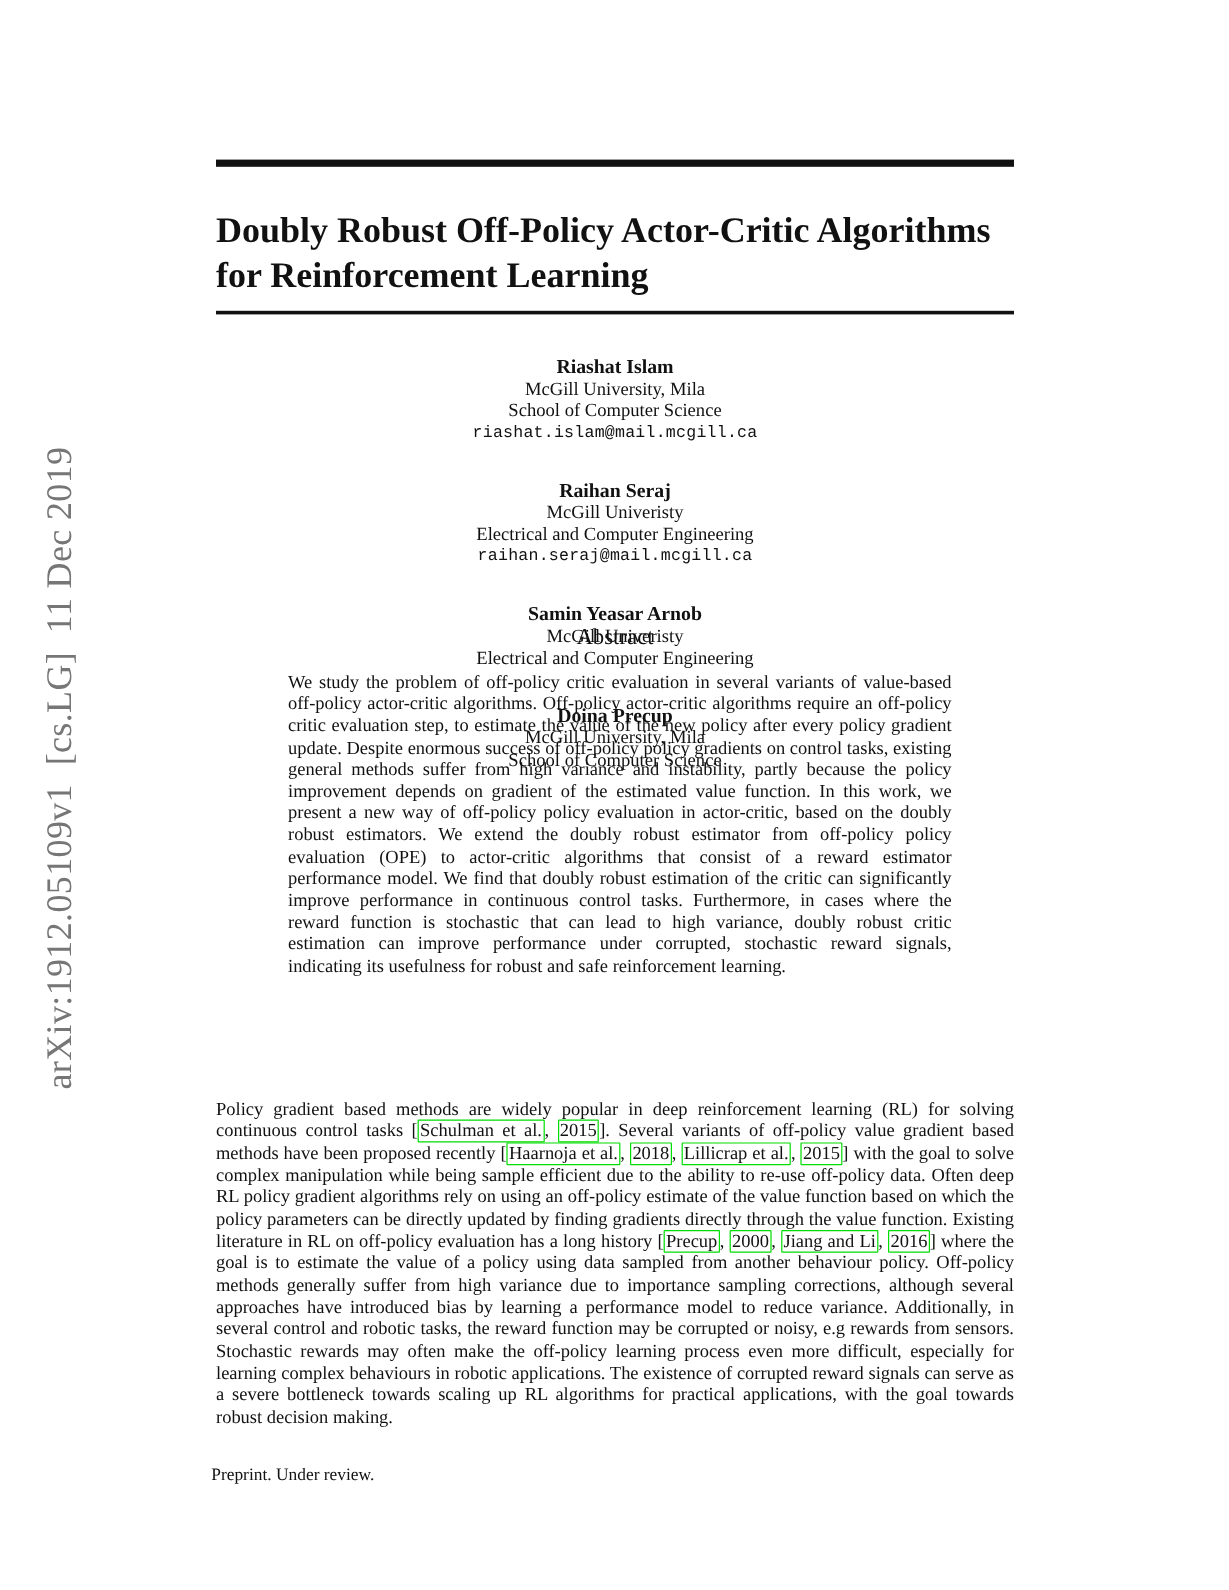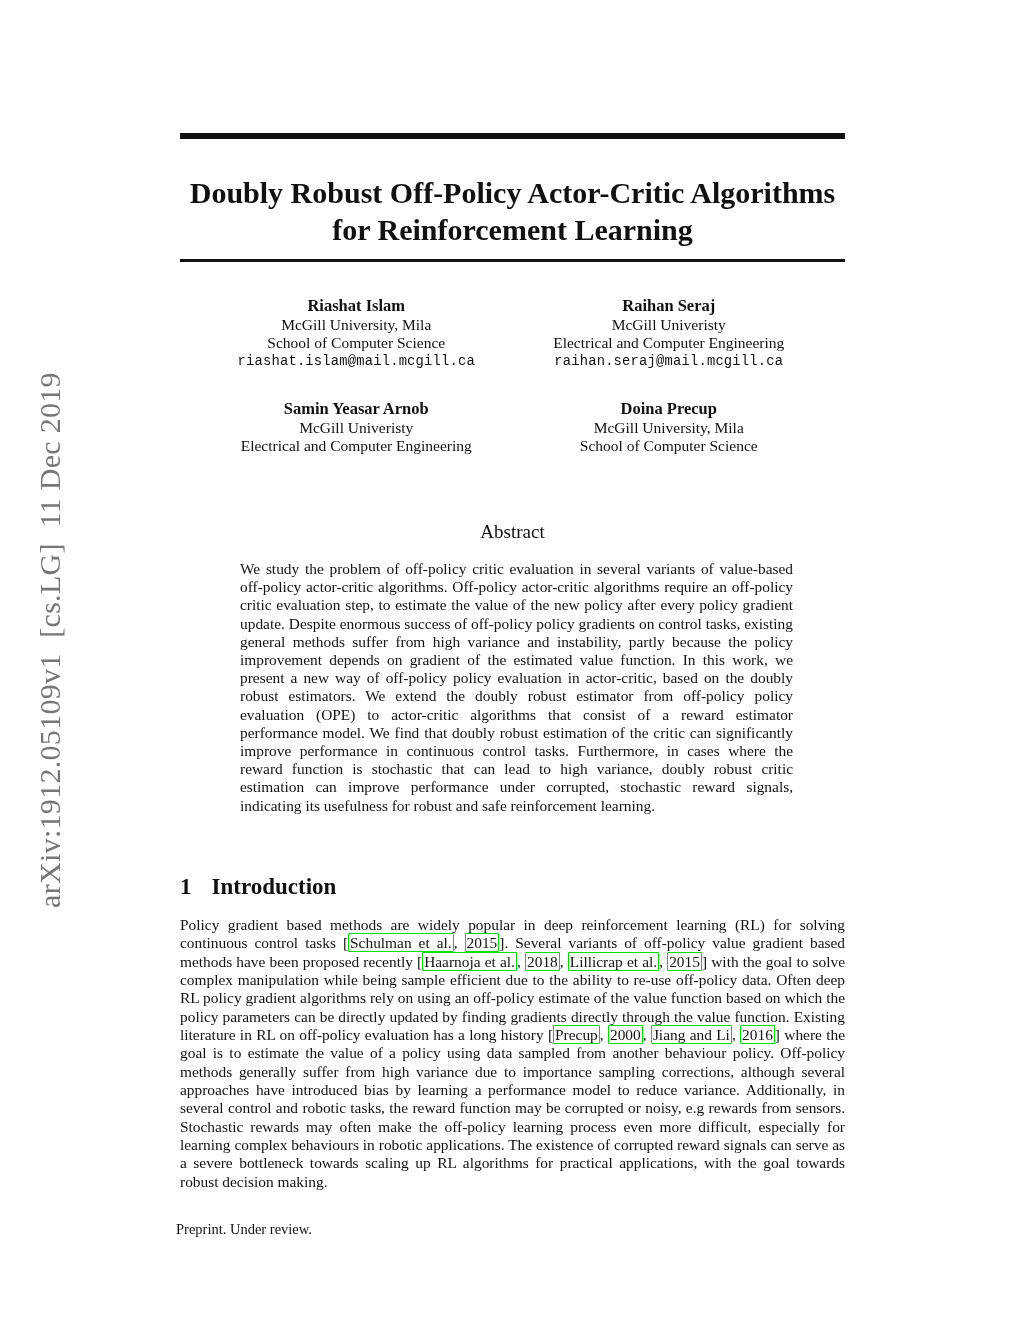--- a/index.html
+++ b/index.html
@@ -31,7 +31,7 @@
 
   .title{
     position:absolute;top:174px;left:180px;width:665px;margin:0;
-    text-align:center;font-weight:bold;font-size:30px;line-height:37px;
+    font-weight:bold;font-size:30px;line-height:37px;
   }
   .title span{display:block;}
 

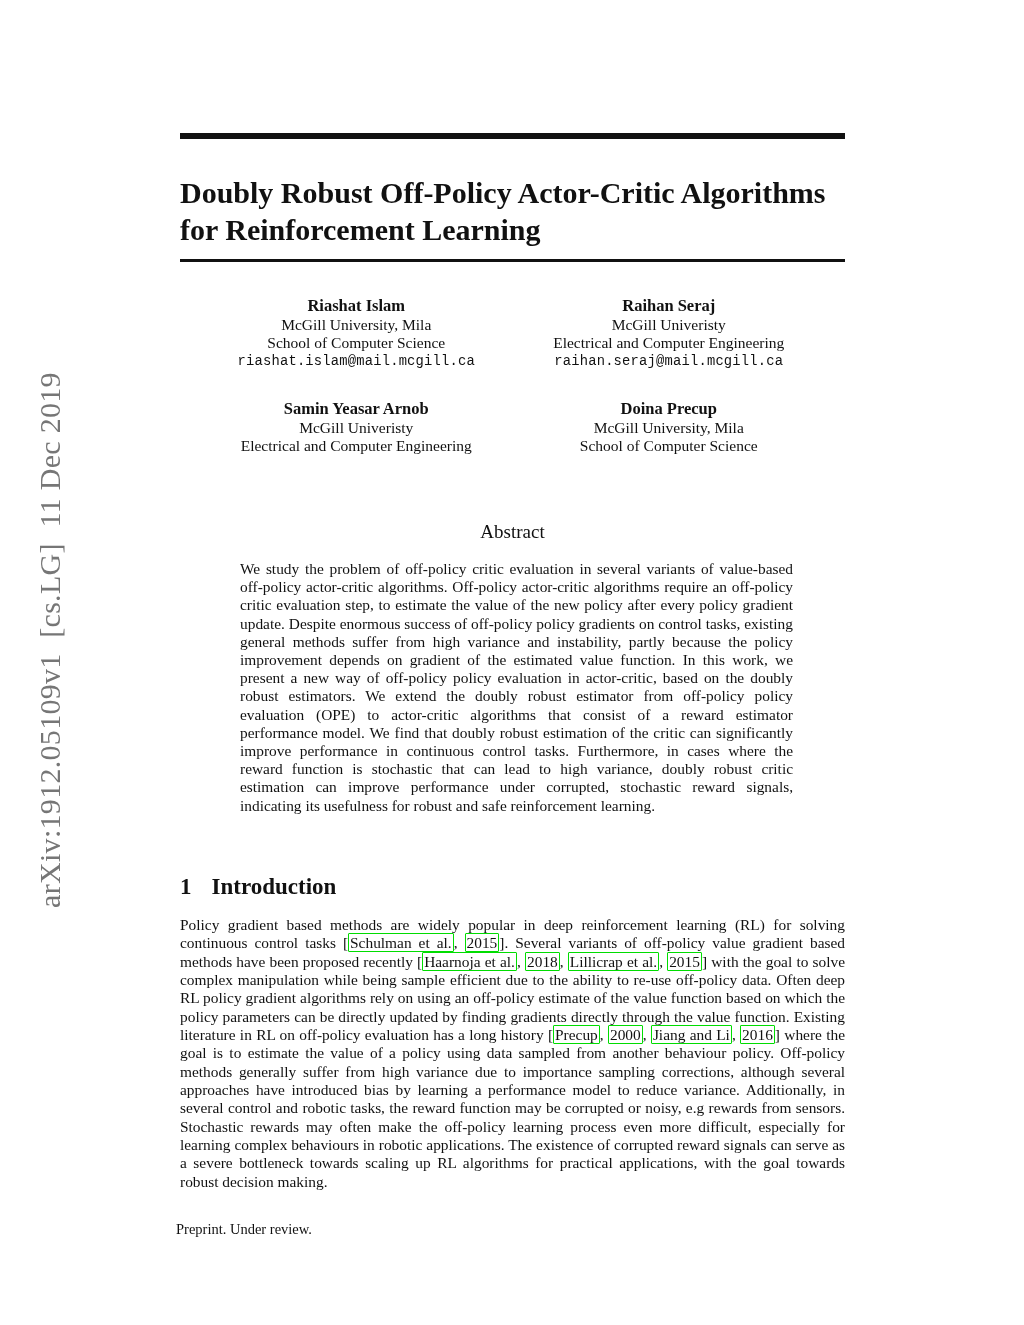--- a/index.html
+++ b/index.html
@@ -37,7 +37,7 @@
 
   .authors{
     position:absolute;top:297px;left:200px;width:625px;
-    display:grid;grid-template-columns:1fr 1fr;row-gap:29px;
+    display:grid;grid-template-columns:1fr;row-gap:29px;
   }
   .author{ text-align:center;font-size:15.5px;line-height:18.5px; }
   .author .name{font-weight:bold;font-size:16.5px;}

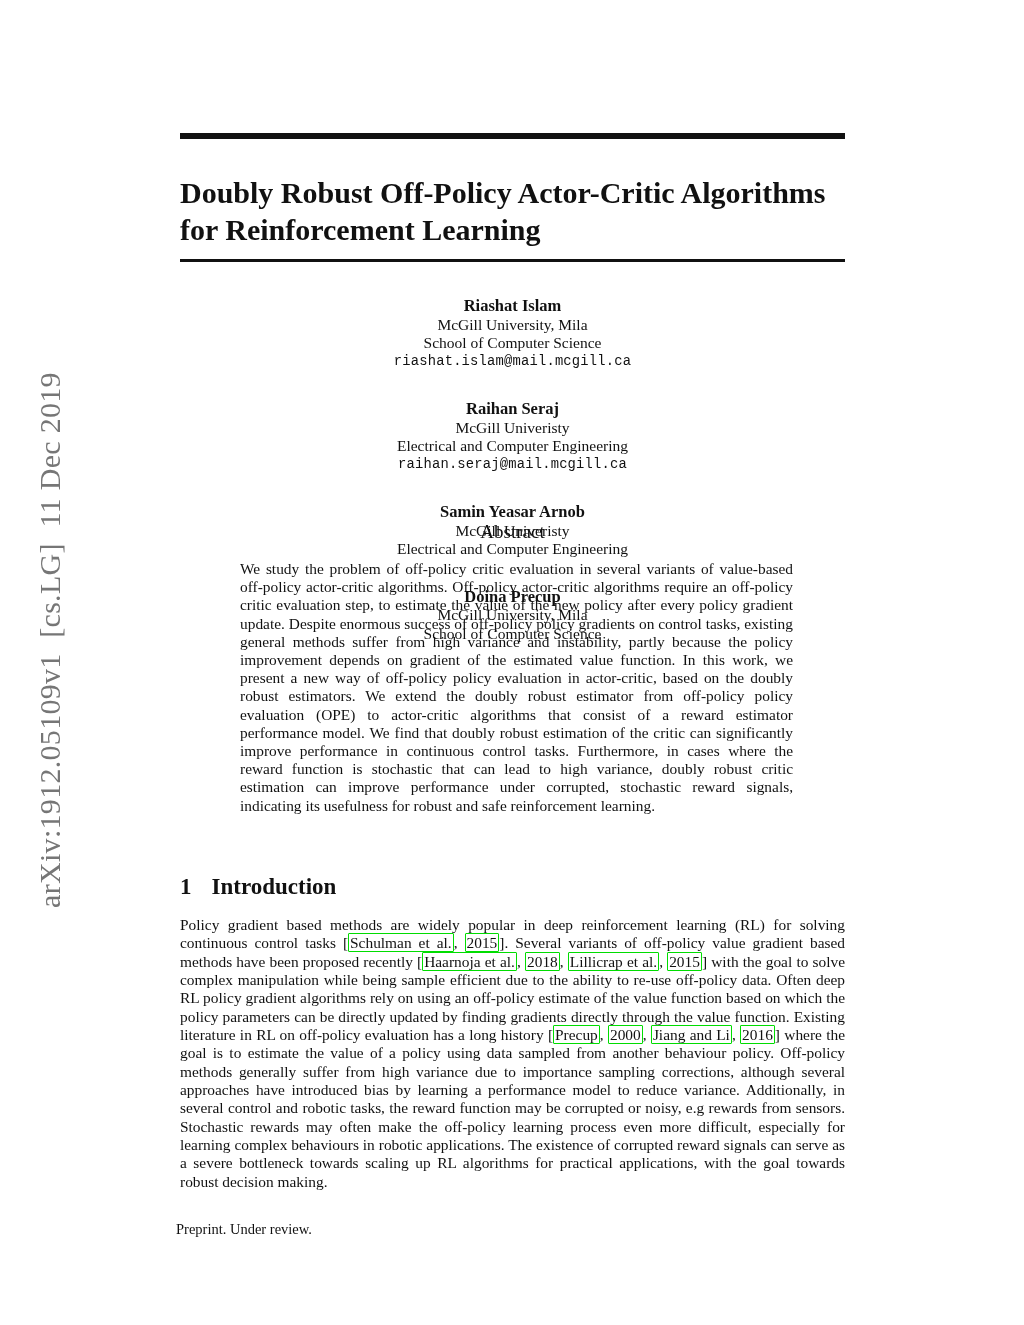--- a/index.html
+++ b/index.html
@@ -118,9 +118,6 @@
   <div class="abs-heading">Abstract</div>
   <div class="abs-body">We study the problem of off-policy critic evaluation in several variants of value-based off-policy actor-critic algorithms. Off-policy actor-critic algorithms require an off-policy critic evaluation step, to estimate the value of the new policy after every policy gradient update. Despite enormous success of off-policy policy gradients on control tasks, existing general methods suffer from high variance and instability, partly because the policy improvement depends on gradient of the estimated value function. In this work, we present a new way of off-policy policy evaluation in actor-critic, based on the doubly robust estimators. We extend the doubly robust estimator from off-policy policy evaluation (OPE) to actor-critic algorithms that consist of a reward estimator performance model. We find that doubly robust estimation of the critic can significantly improve performance in continuous control tasks. Furthermore, in cases where the reward function is stochastic that can lead to high variance, doubly robust critic estimation can improve performance under corrupted, stochastic reward signals, indicating its usefulness for robust and safe reinforcement learning.</div>
 
-  <div class="sec-heading">
-    <span class="sec-num">1</span><span class="sec-title">Introduction</span>
-  </div>
 
   <p class="body-par">Policy gradient based methods are widely popular in deep reinforcement learning (RL) for solving continuous control tasks [<span class="cite">Schulman et al.</span>, <span class="cite">2015</span>]. Several variants of off-policy value gradient based methods have been proposed recently [<span class="cite">Haarnoja et al.</span>, <span class="cite">2018</span>, <span class="cite">Lillicrap et al.</span>, <span class="cite">2015</span>] with the goal to solve complex manipulation while being sample efficient due to the ability to re-use off-policy data. Often deep RL policy gradient algorithms rely on using an off-policy estimate of the value function based on which the policy parameters can be directly updated by finding gradients directly through the value function. Existing literature in RL on off-policy evaluation has a long history [<span class="cite">Precup</span>, <span class="cite">2000</span>, <span class="cite">Jiang and Li</span>, <span class="cite">2016</span>] where the goal is to estimate the value of a policy using data sampled from another behaviour policy. Off-policy methods generally suffer from high variance due to importance sampling corrections, although several approaches have introduced bias by learning a performance model to reduce variance. Additionally, in several control and robotic tasks, the reward function may be corrupted or noisy, e.g rewards from sensors. Stochastic rewards may often make the off-policy learning process even more difficult, especially for learning complex behaviours in robotic applications. The existence of corrupted reward signals can serve as a severe bottleneck towards scaling up RL algorithms for practical applications, with the goal towards robust decision making.</p>
 

